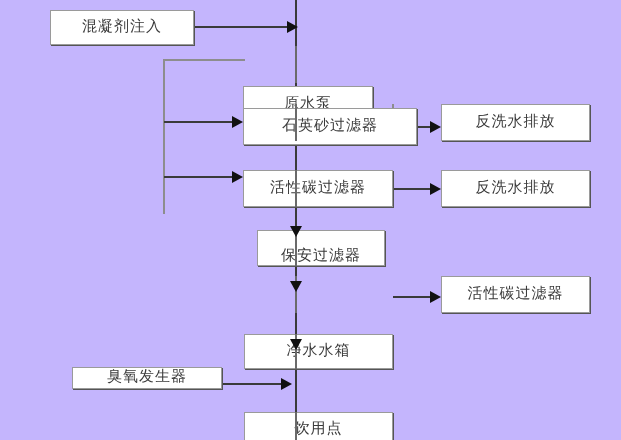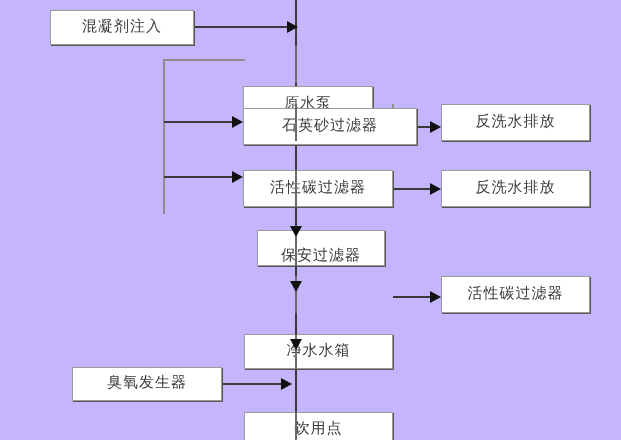--- a/index.html
+++ b/index.html
@@ -168,7 +168,7 @@
     <span class="label">净水水箱</span>
   </div>
 
-  <div class="node" style="left:72px; top:367px; width:150px; height:34px;">
+  <div class="node" style="left:72px; top:367px; width:150px; height:22px;">
     <span class="label">臭氧发生器</span>
   </div>
 

